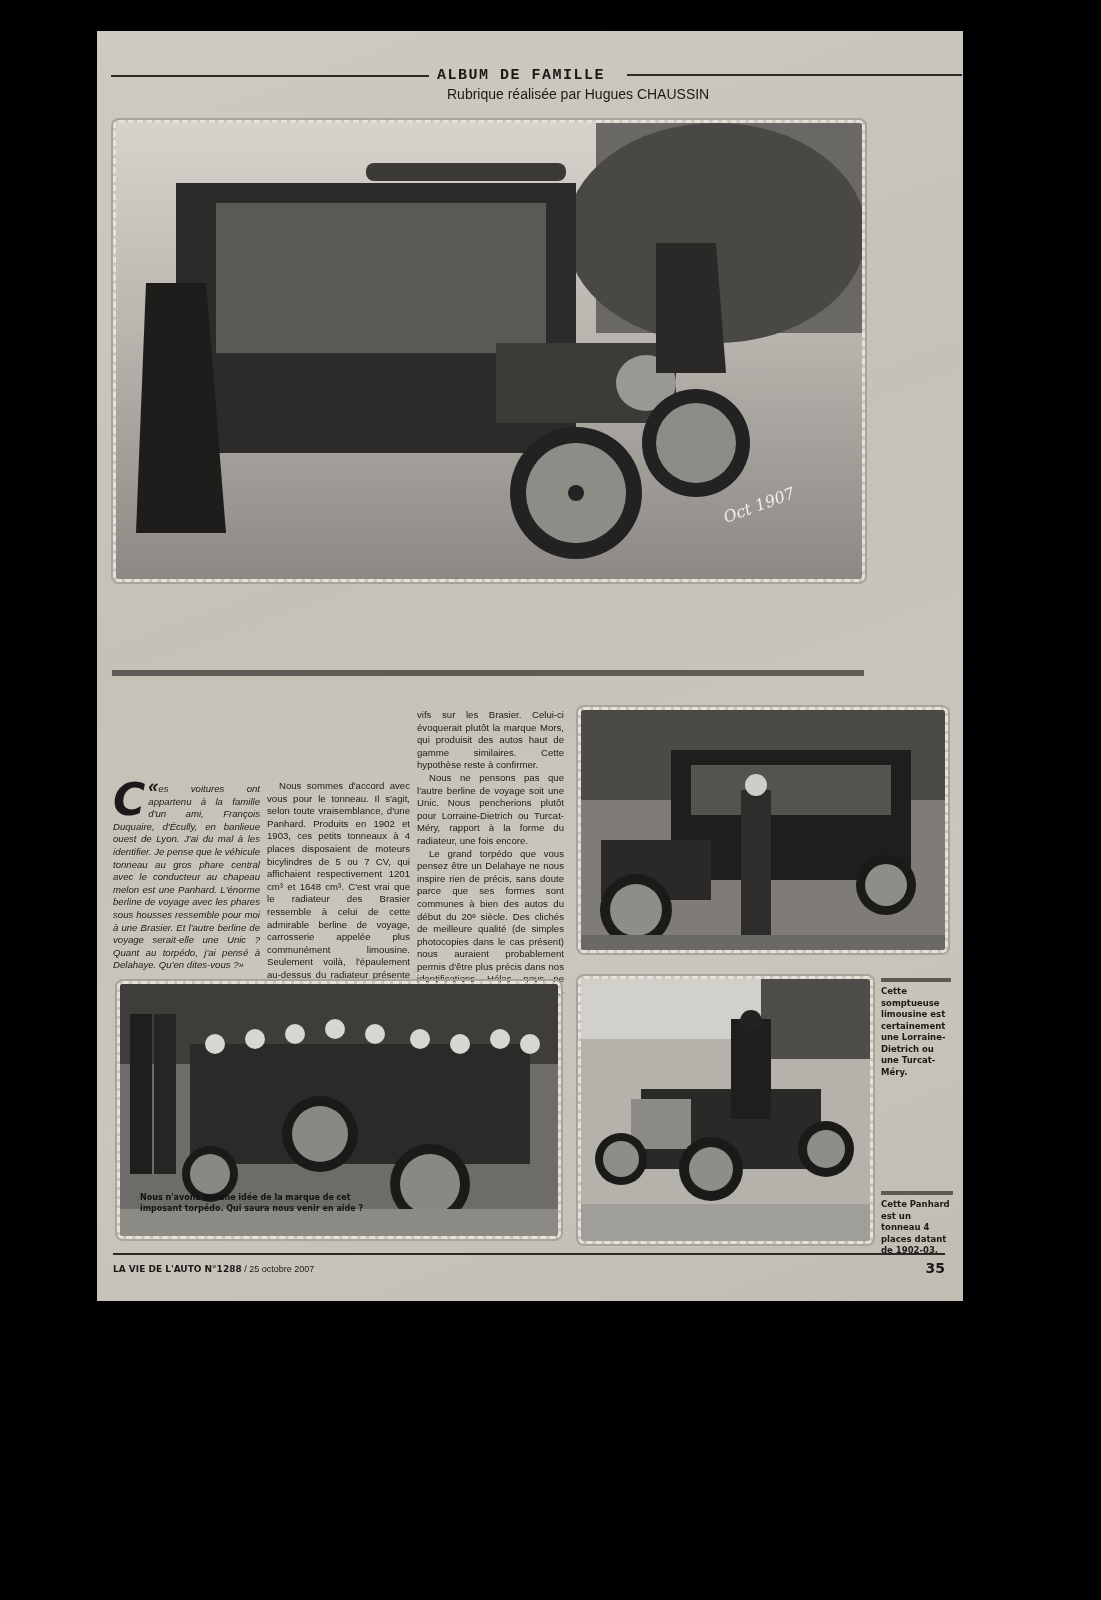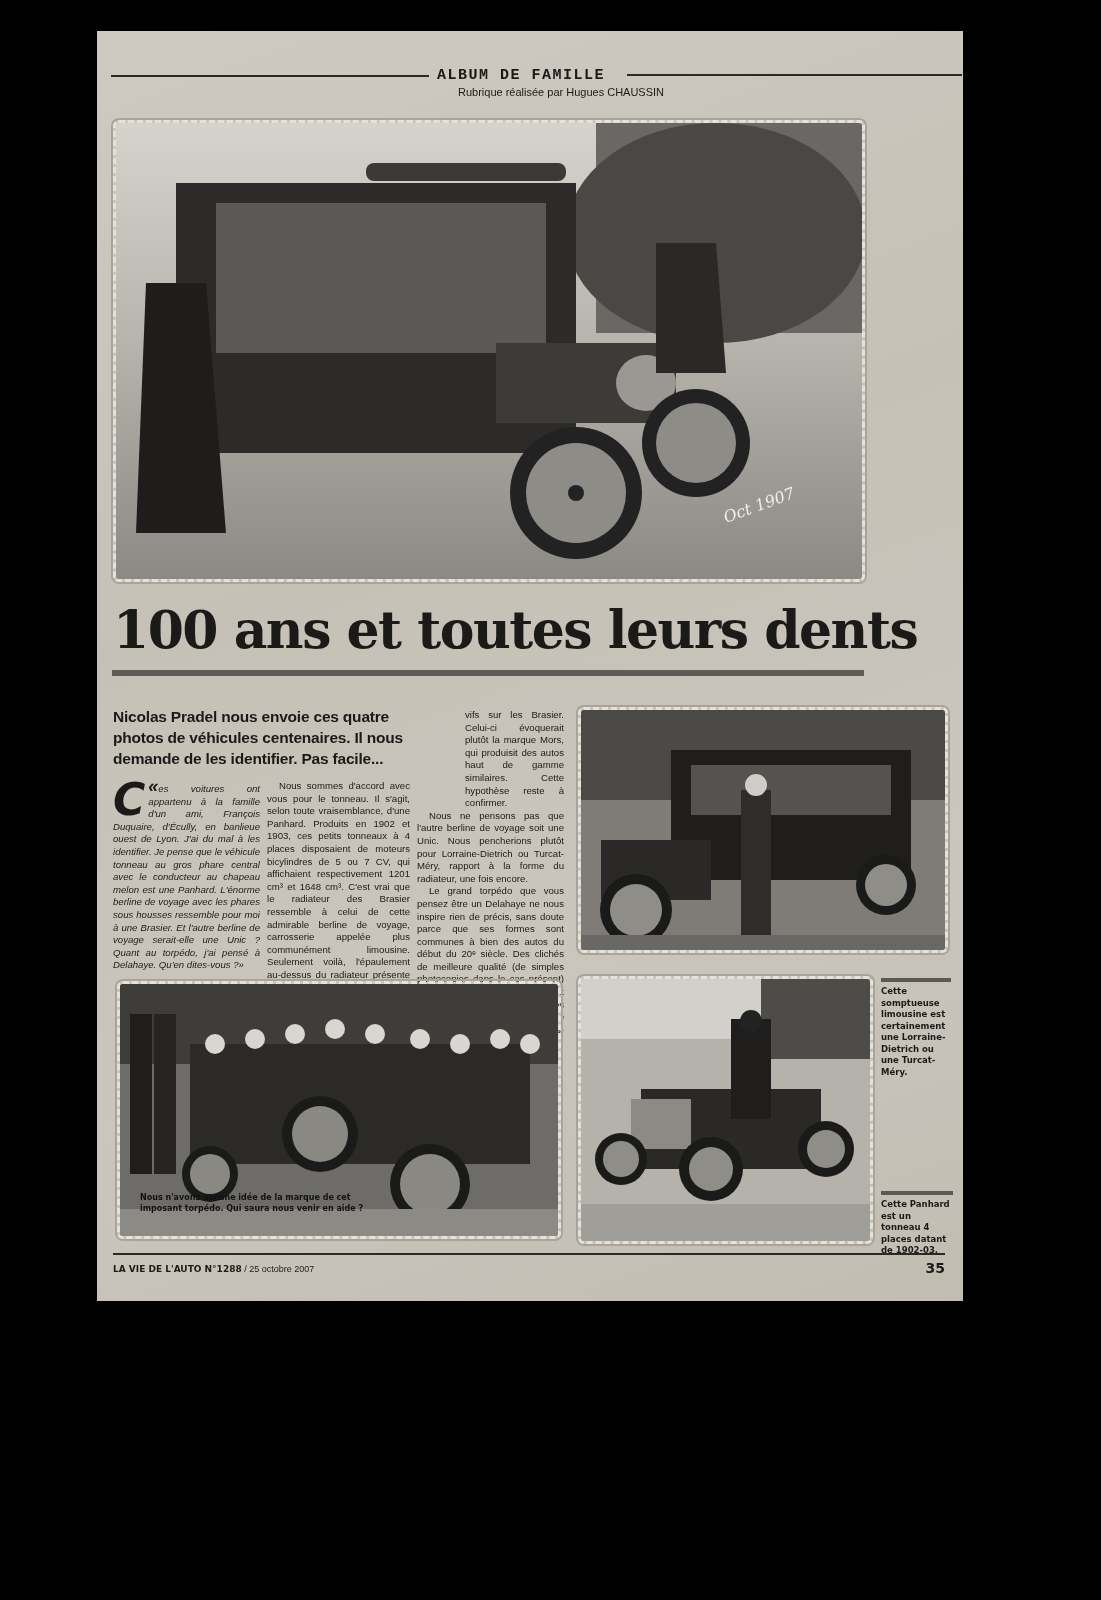--- a/index.html
+++ b/index.html
@@ -12,7 +12,7 @@
   }
   .rule { position:absolute; height:2px; background:#2a2926; }
   .rubric-title { position:absolute; left:340px; top:36px; font-weight:bold; font-size:15px; letter-spacing:1.5px; font-family:Liberation Mono, monospace; }
-  .rubric-sub { position:absolute; left:361px; top:55px; font-size:11px; }
+  .rubric-sub { position:absolute; left:350px; top:55px; font-size:14px; }
   .photo {
     position:absolute; border:3px dashed #e6e2da; border-radius:6px;
     box-shadow: 0 0 0 2px #a9a49b;

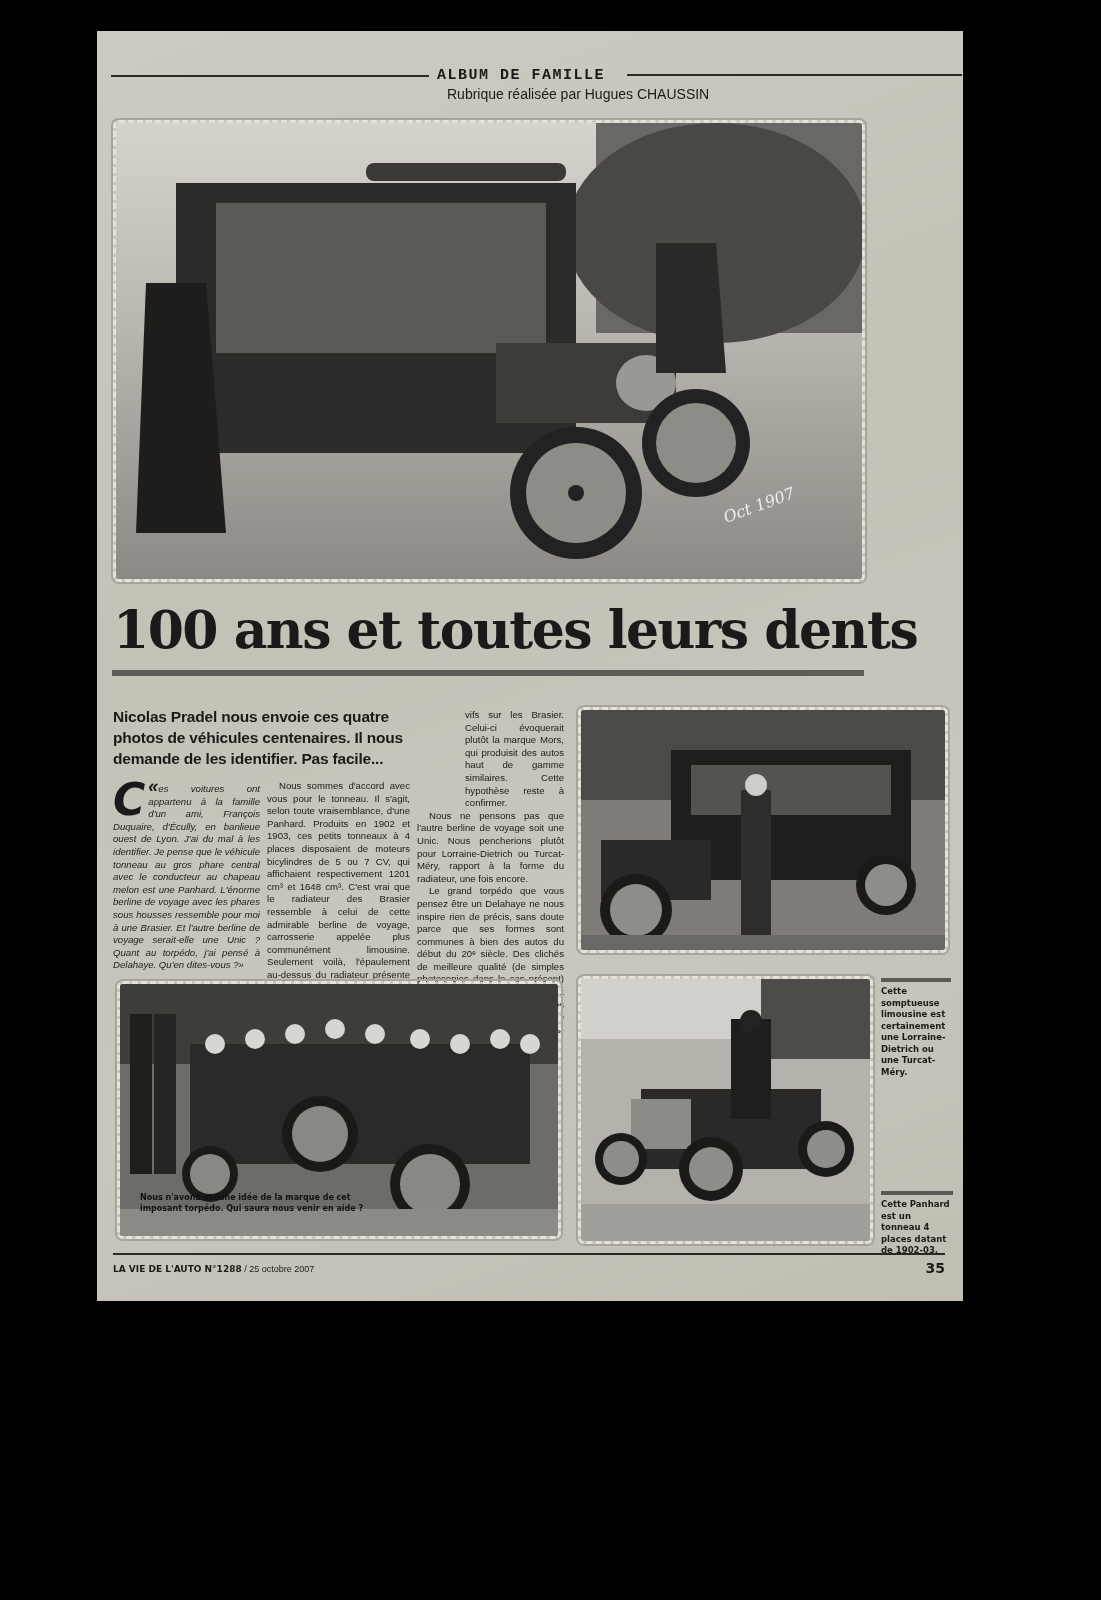--- a/index.html
+++ b/index.html
@@ -77,7 +77,6 @@
   </div>
 
 
-  <div class="headline">100 ans et toutes leurs dents</div>
   <div class="headbar"></div>
 
   <div class="lead">Nicolas Pradel nous envoie ces quatre photos de véhicules centenaires. Il nous demande de les identifier. Pas facile...</div>

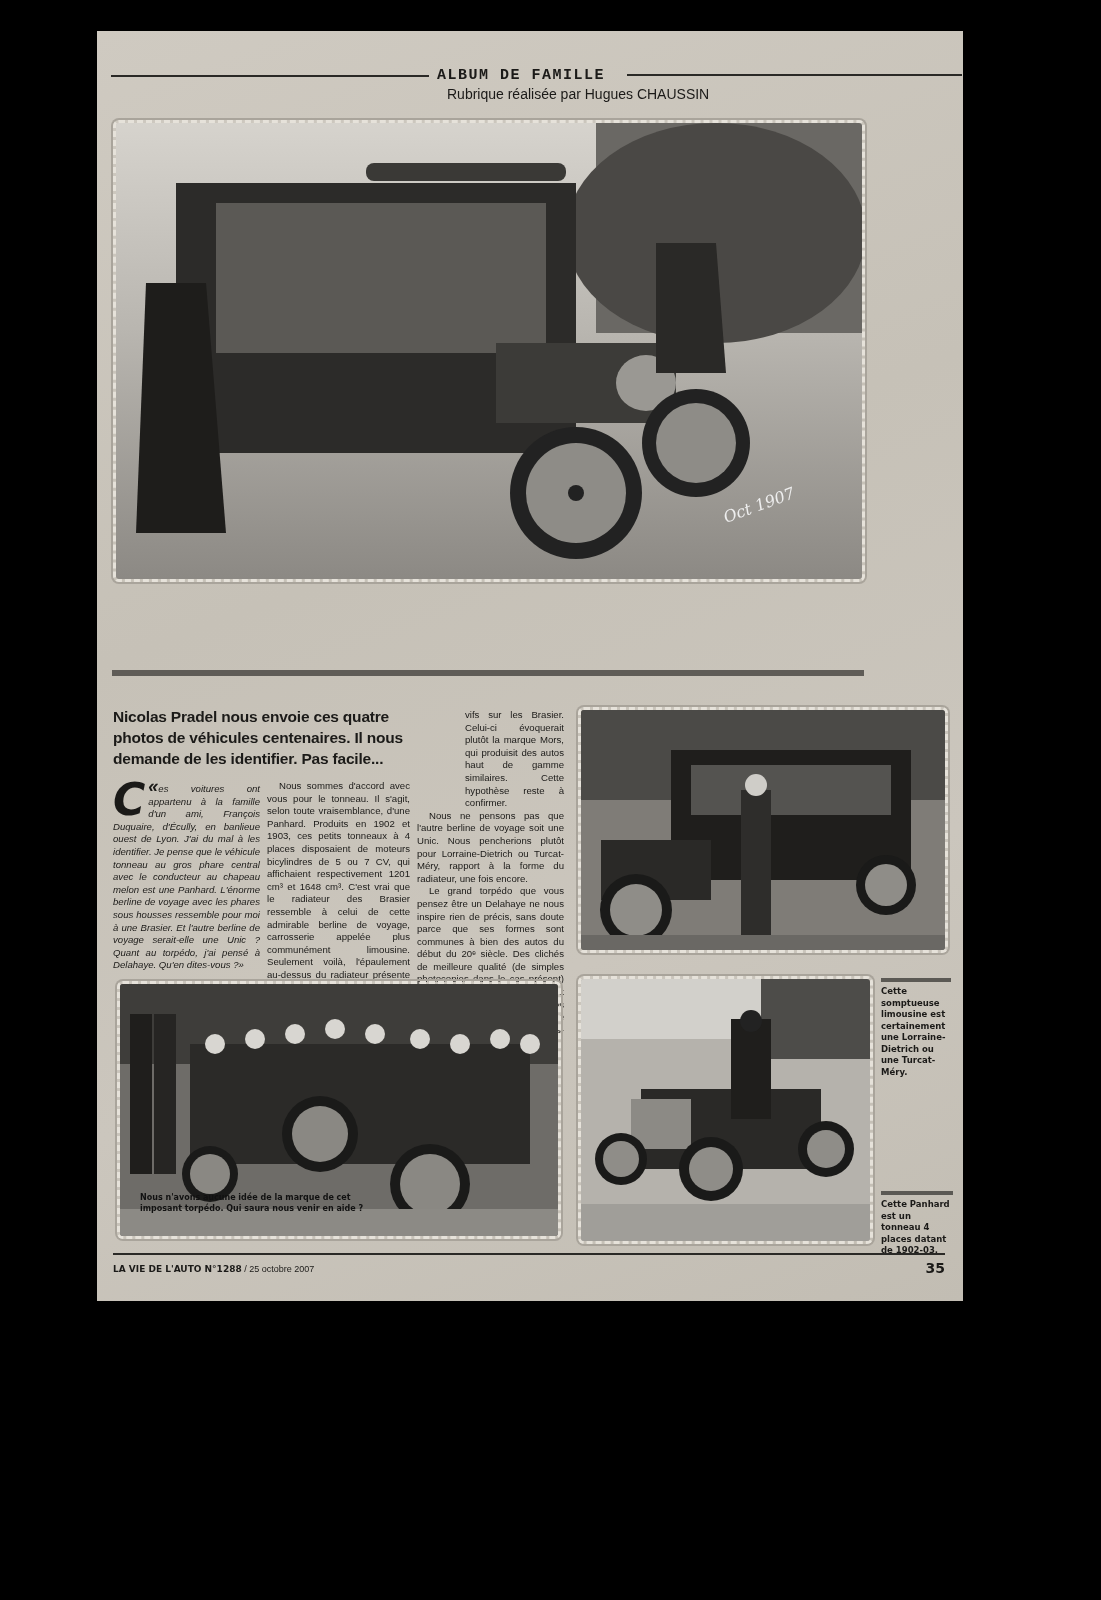--- a/index.html
+++ b/index.html
@@ -79,7 +79,6 @@
 
   <div class="headbar"></div>
 
-  <div class="lead">Nicolas Pradel nous envoie ces quatre photos de véhicules centenaires. Il nous demande de les identifier. Pas facile...</div>
 
   <div class="col italic" style="left:16px; top:749px; width:147px;">
     <span class="quote-mark">«</span><span class="dropcap">C</span><span>es voitures ont appartenu à la famille d'un ami, François Duquaire, d'Écully, en banlieue ouest de Lyon. J'ai du mal à les identifier. Je pense que le véhicule tonneau au gros phare central avec le conducteur au chapeau melon est une Panhard. L'énorme berline de voyage avec les phares sous housses ressemble pour moi à une Brasier. Et l'autre berline de voyage serait-elle une Unic ? Quant au torpédo, j'ai pensé à Delahaye. Qu'en dites-vous ?»</span>

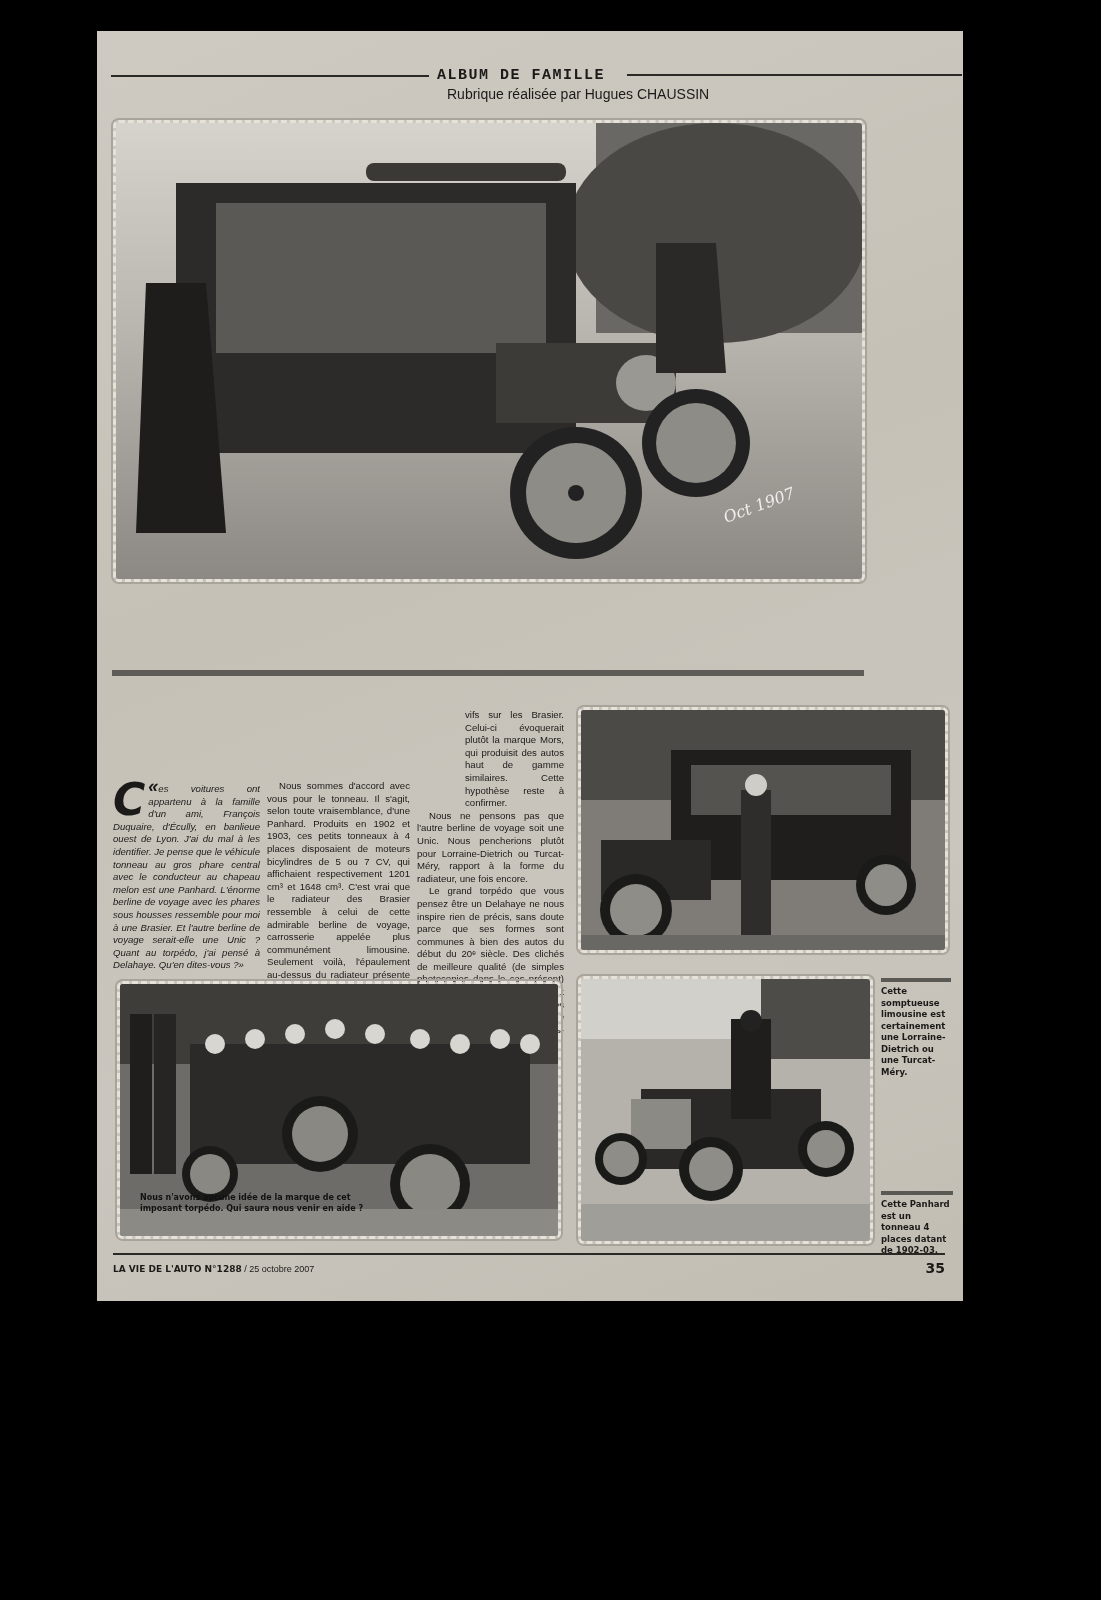--- a/index.html
+++ b/index.html
@@ -88,7 +88,7 @@
     <p>Nous sommes d'accord avec vous pour le tonneau. Il s'agit, selon toute vraisemblance, d'une Panhard. Produits en 1902 et 1903, ces petits tonneaux à 4 places disposaient de moteurs bicylindres de 5 ou 7 CV, qui affichaient respectivement 1201 cm³ et 1648 cm³. C'est vrai que le radiateur des Brasier ressemble à celui de cette admirable berline de voyage, carrosserie appelée plus communément limousine. Seulement voilà, l'épaulement au-dessus du radiateur présente des angles nettement plus vifs sur les Brasier. Celui-ci évoquerait plutôt la marque Mors, qui produisit des autos haut de gamme similaires. Cette hypothèse reste à confirmer.</p>
   </div>
   <div class="col" style="left:320px; top:678px; width:147px;">
-    <p style="text-indent:0;margin-left:48px;">vifs sur les Brasier. Celui-ci évoquerait plutôt la marque Mors, qui produisit des autos haut de gamme similaires. Cette hypothèse reste à confirmer.</p>
+    <p style="text-indent:0;">vifs sur les Brasier. Celui-ci évoquerait plutôt la marque Mors, qui produisit des autos haut de gamme similaires. Cette hypothèse reste à confirmer.</p>
     <p>Nous ne pensons pas que l'autre berline de voyage soit une Unic. Nous pencherions plutôt pour Lorraine-Dietrich ou Turcat-Méry, rapport à la forme du radiateur, une fois encore.</p>
     <p><span>Le grand torpédo que vous pensez être un Delahaye ne nous inspire rien de précis, sans doute parce que ses formes sont communes à bien des autos du début du 20ᵉ siècle. Des clichés de meilleure qualité (de simples photocopies dans le cas présent) nous auraient probablement permis d'être plus précis dans nos identifications. Hélas, nous ne vous en dirons pas plus cette fois-ci !</span><span class="end-square"></span></p>
   </div>

